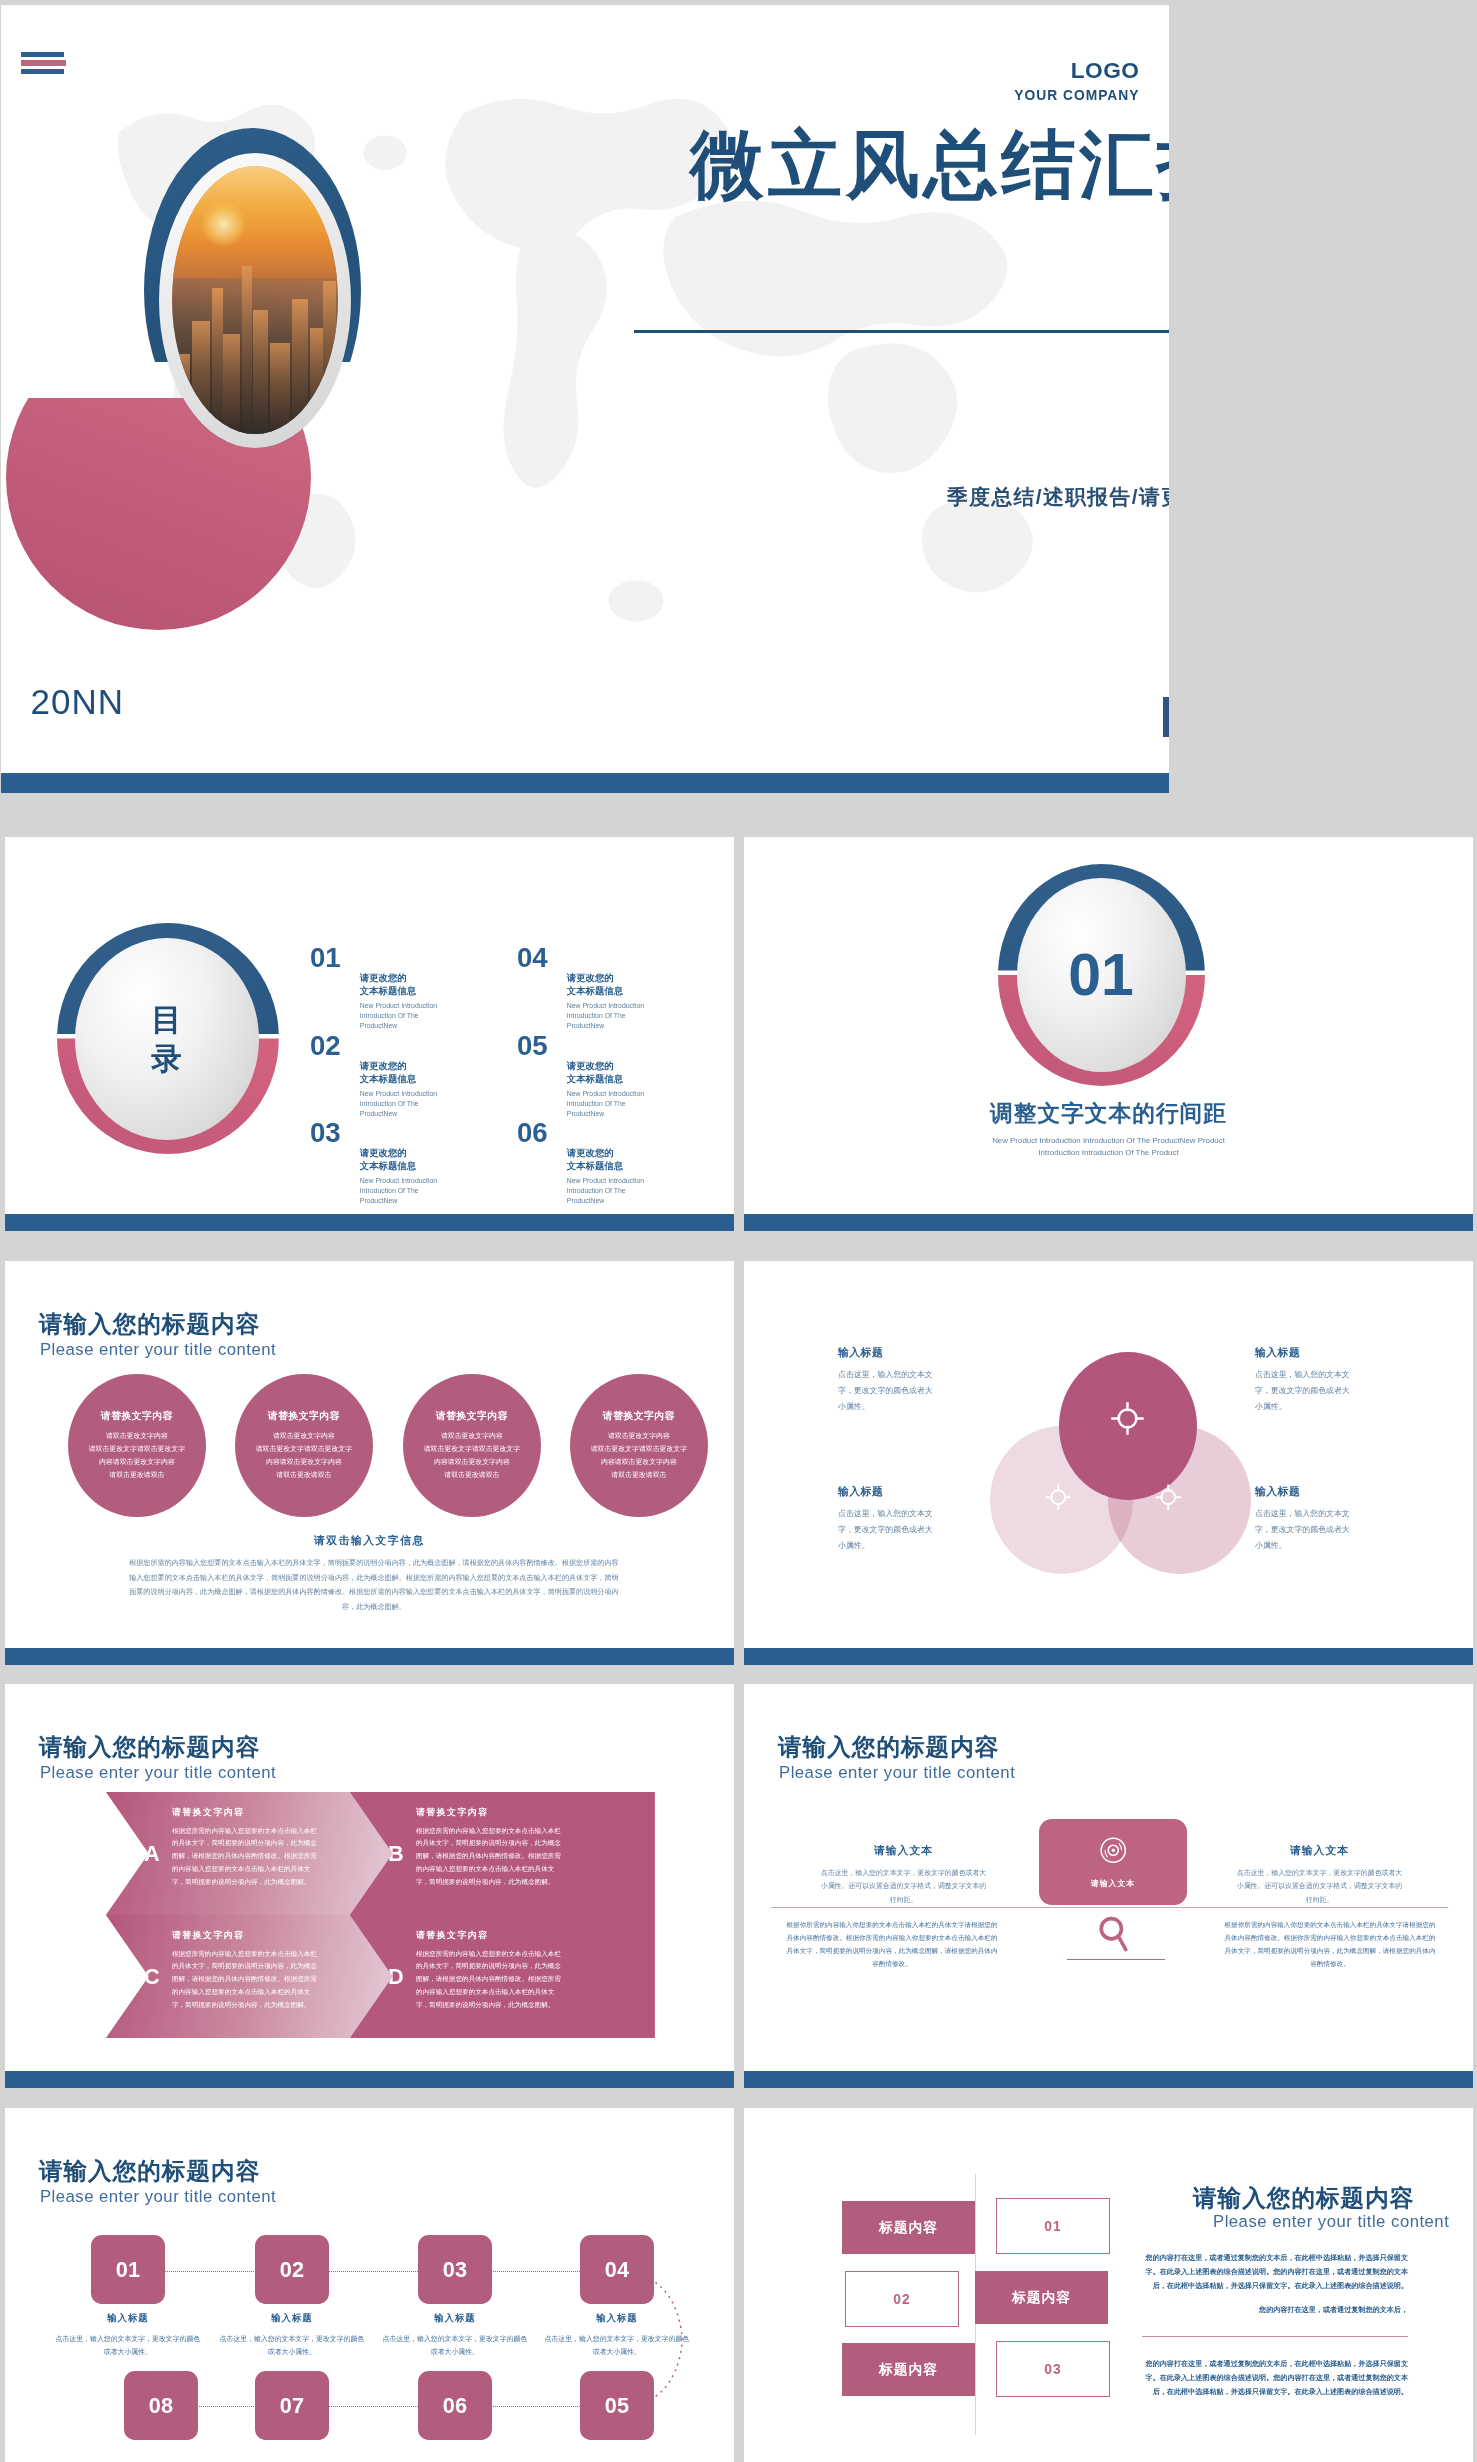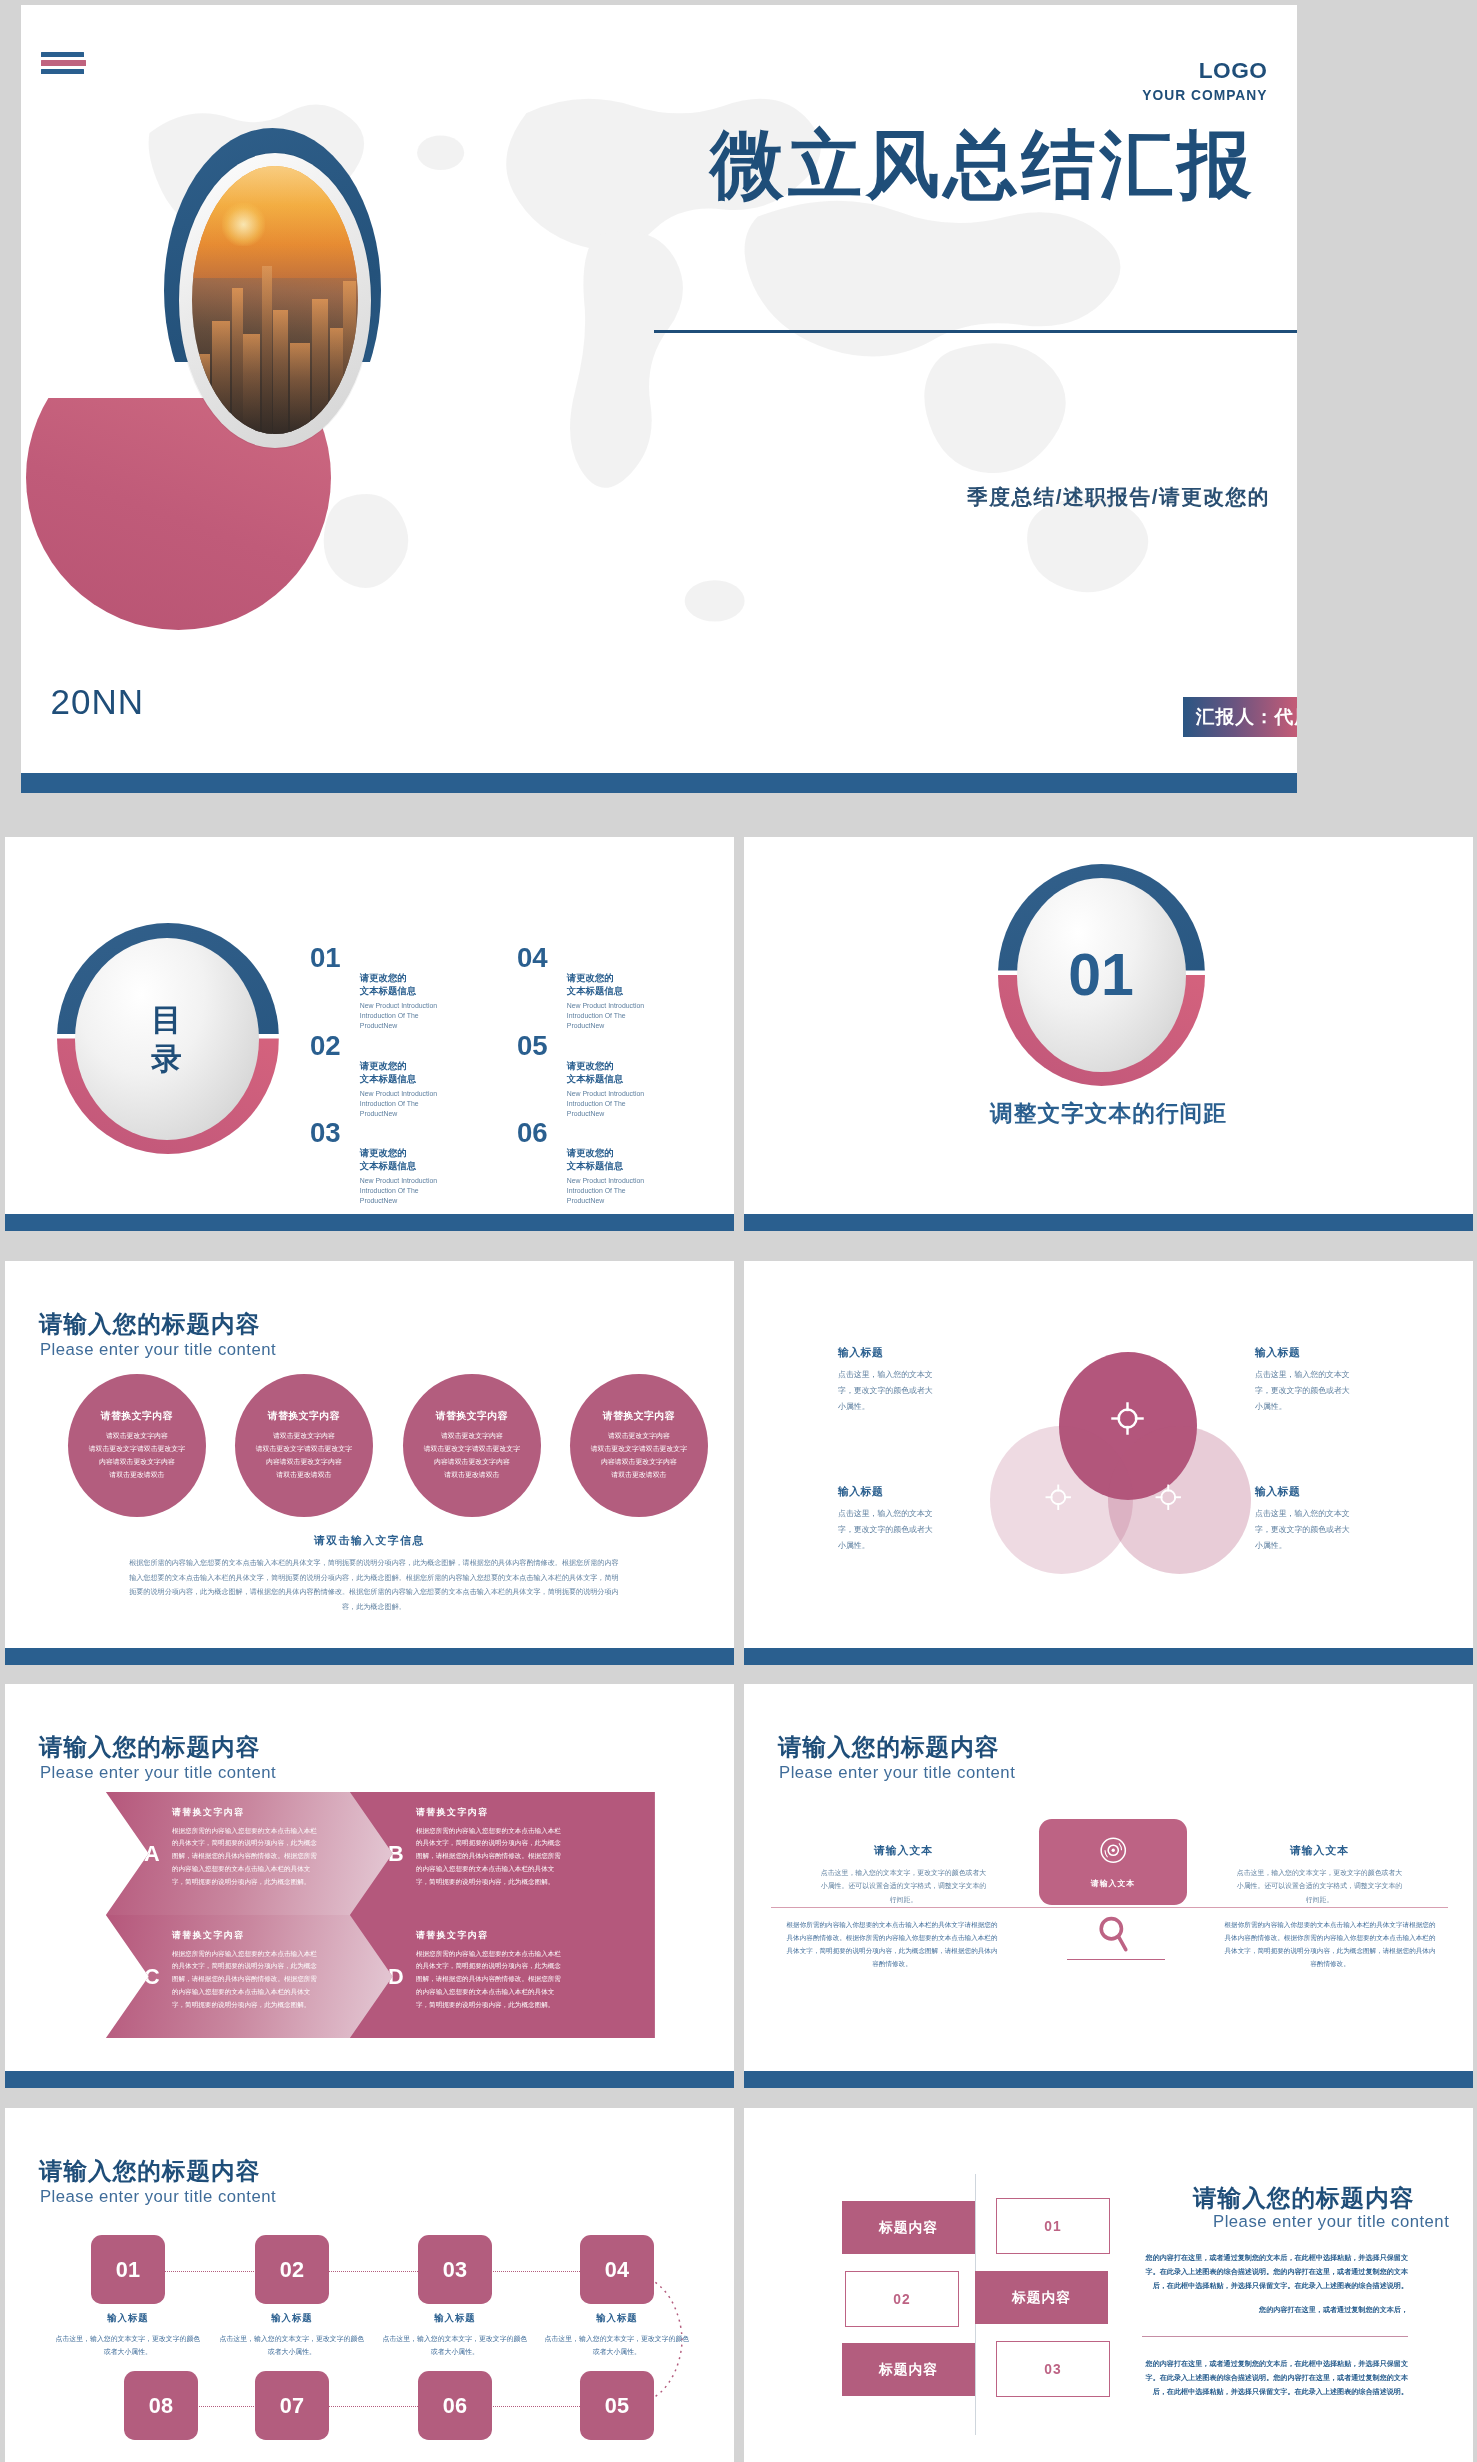--- a/index.html
+++ b/index.html
@@ -37,7 +37,7 @@
   .logomark i.mid { background: #c0637f; }
 
   
-  #slide-title { left: 21px; top: 4.9px; width: 1276px; height: 788px; }
+  #slide-title { left: 1px; top: 4.9px; width: 1168px; height: 788px; }
   .brand-block { position: absolute; right: 29.5px; top: 52px; text-align: right; }
   .brand-logo { font-size: 22.7px; font-weight: bold; color: #1f4e79; letter-spacing: 0.5px; }
   .brand-company { font-size: 13.8px; font-weight: bold; color: #1f4e79; letter-spacing: 1px; margin-top: 3.9px; }

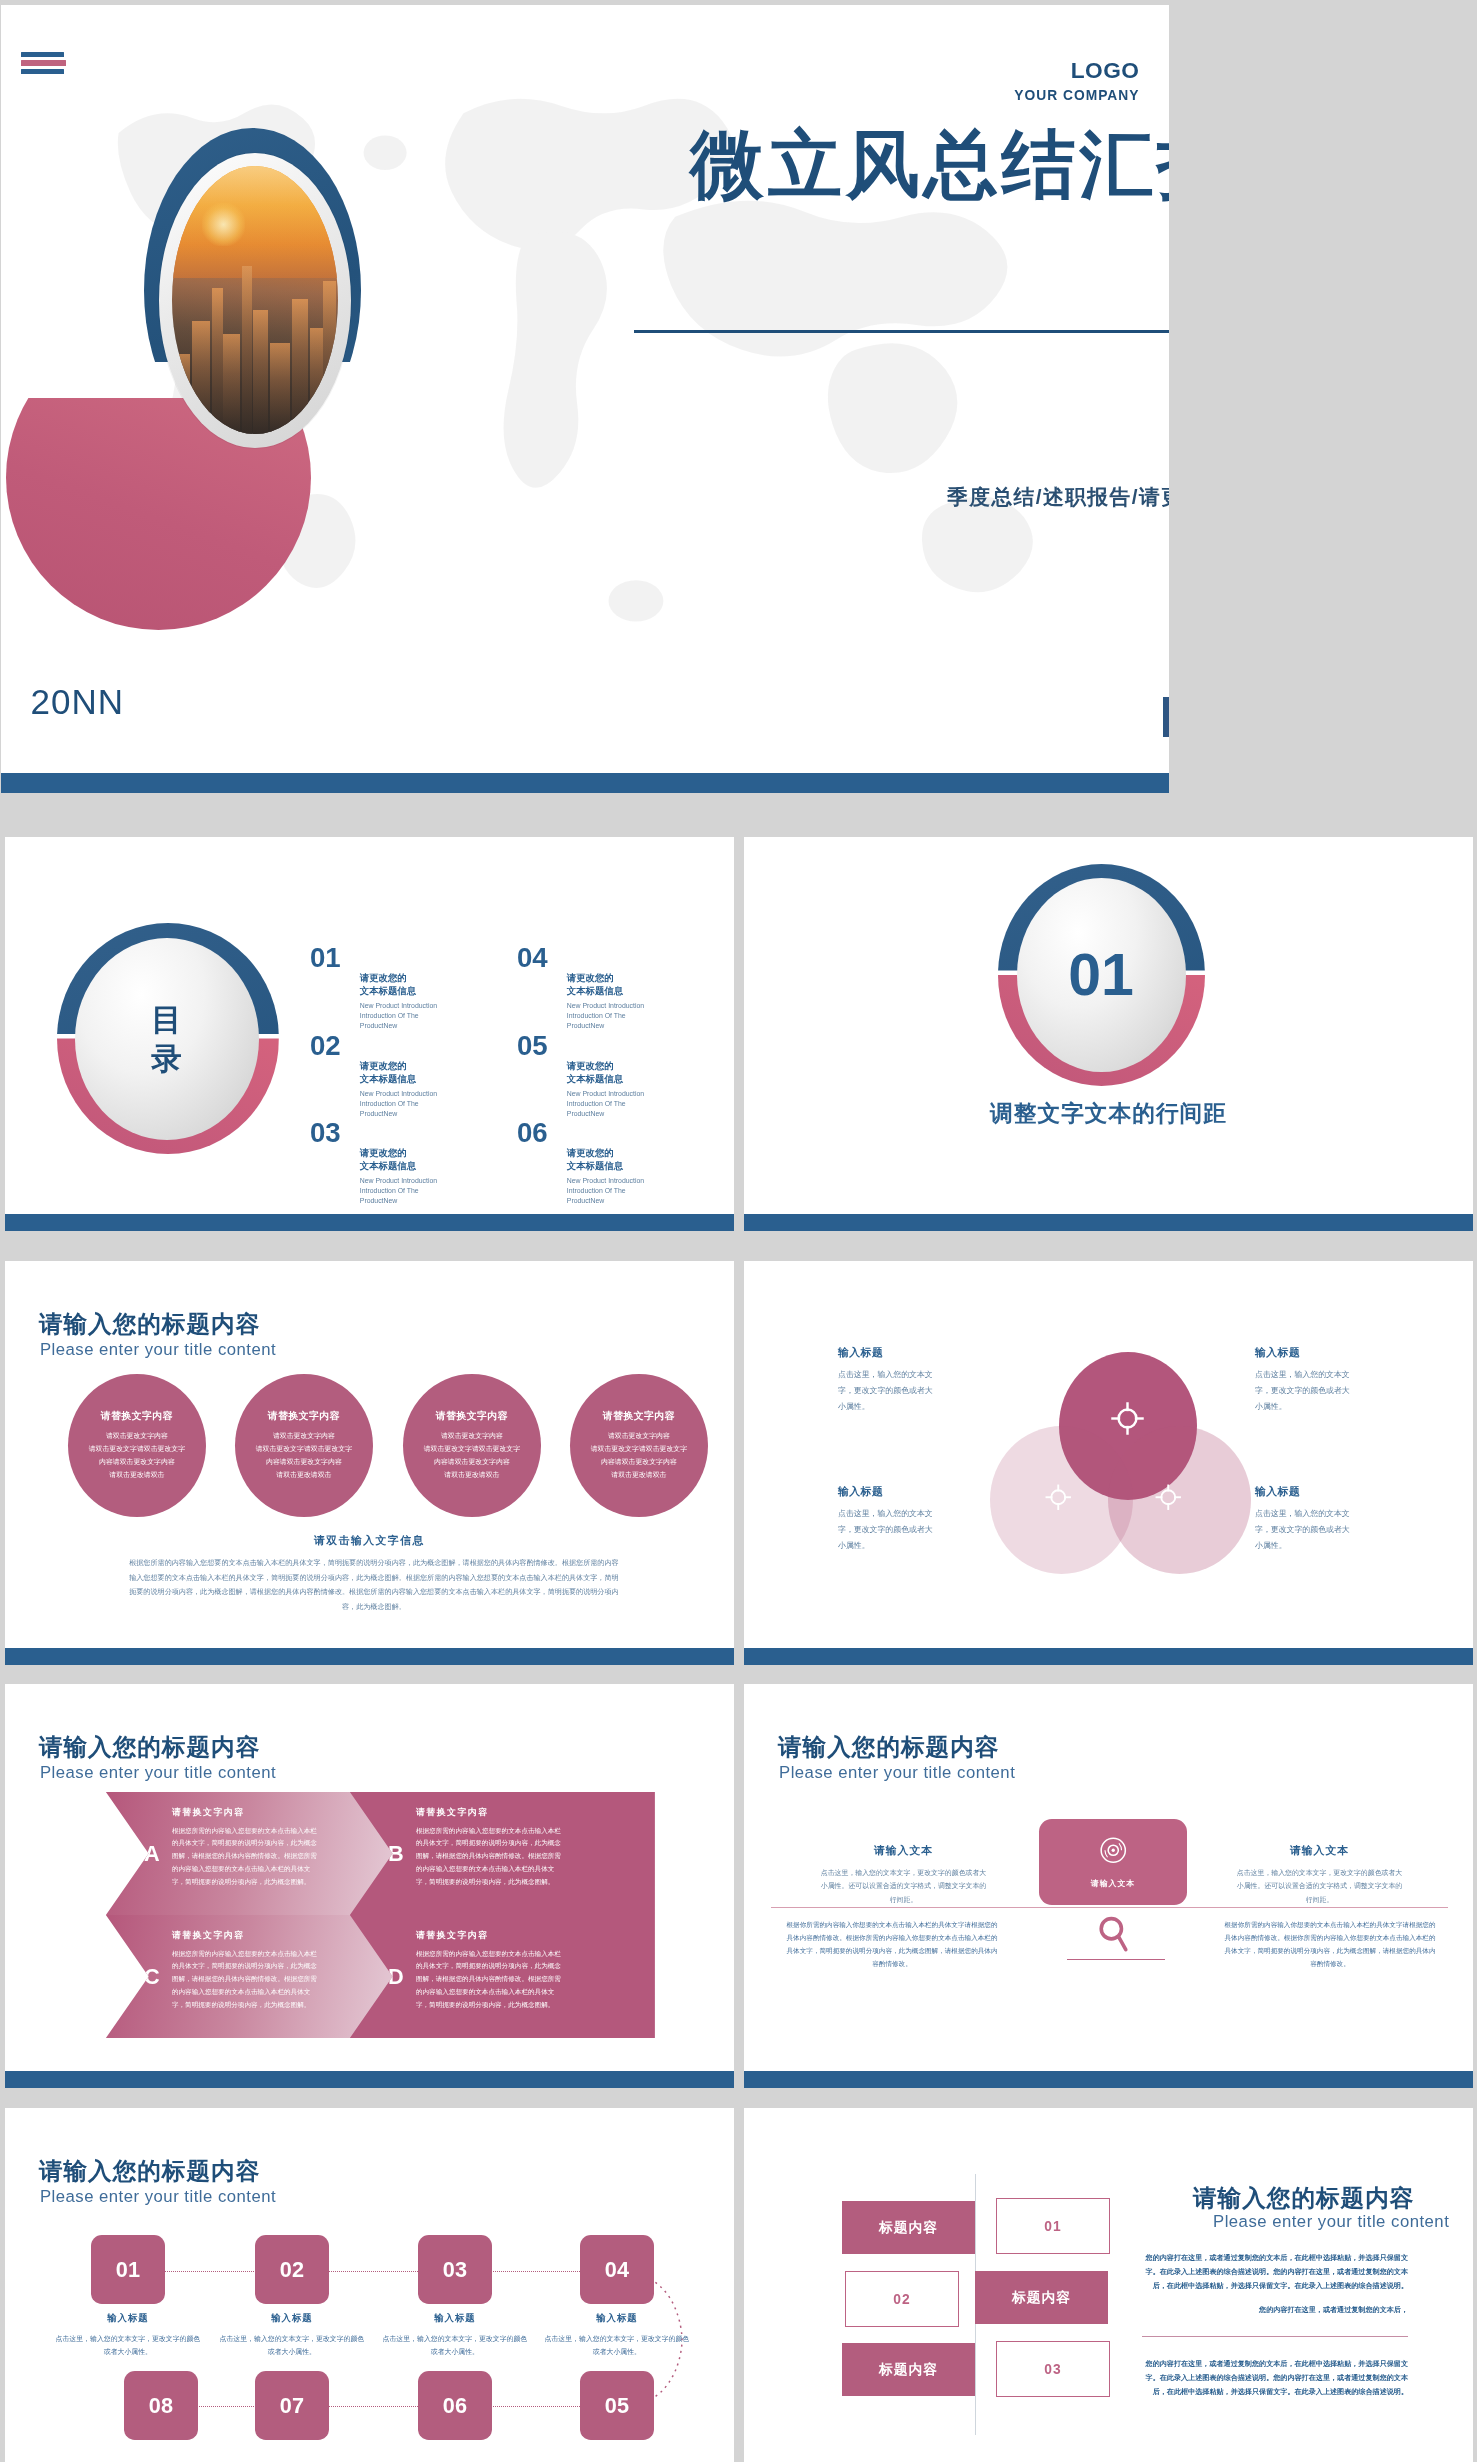--- a/index.html
+++ b/index.html
@@ -313,6 +313,10 @@
       <div class="sec-num" style="left:23.6px; top:13.8px; width:169px; height:194px;">01</div>
     </div>
     <div class="sec-h" style="left:0; top:261px;">调整文字文本的行间距</div>
+    <div class="sec-p" style="left:0; top:298px;">
+      <span>New Product Introduction Introduction Of The ProductNew Product</span><br>
+      <span>Introduction Introduction Of The Product</span>
+    </div>
     <div class="footbar"></div>
   </section>
 

